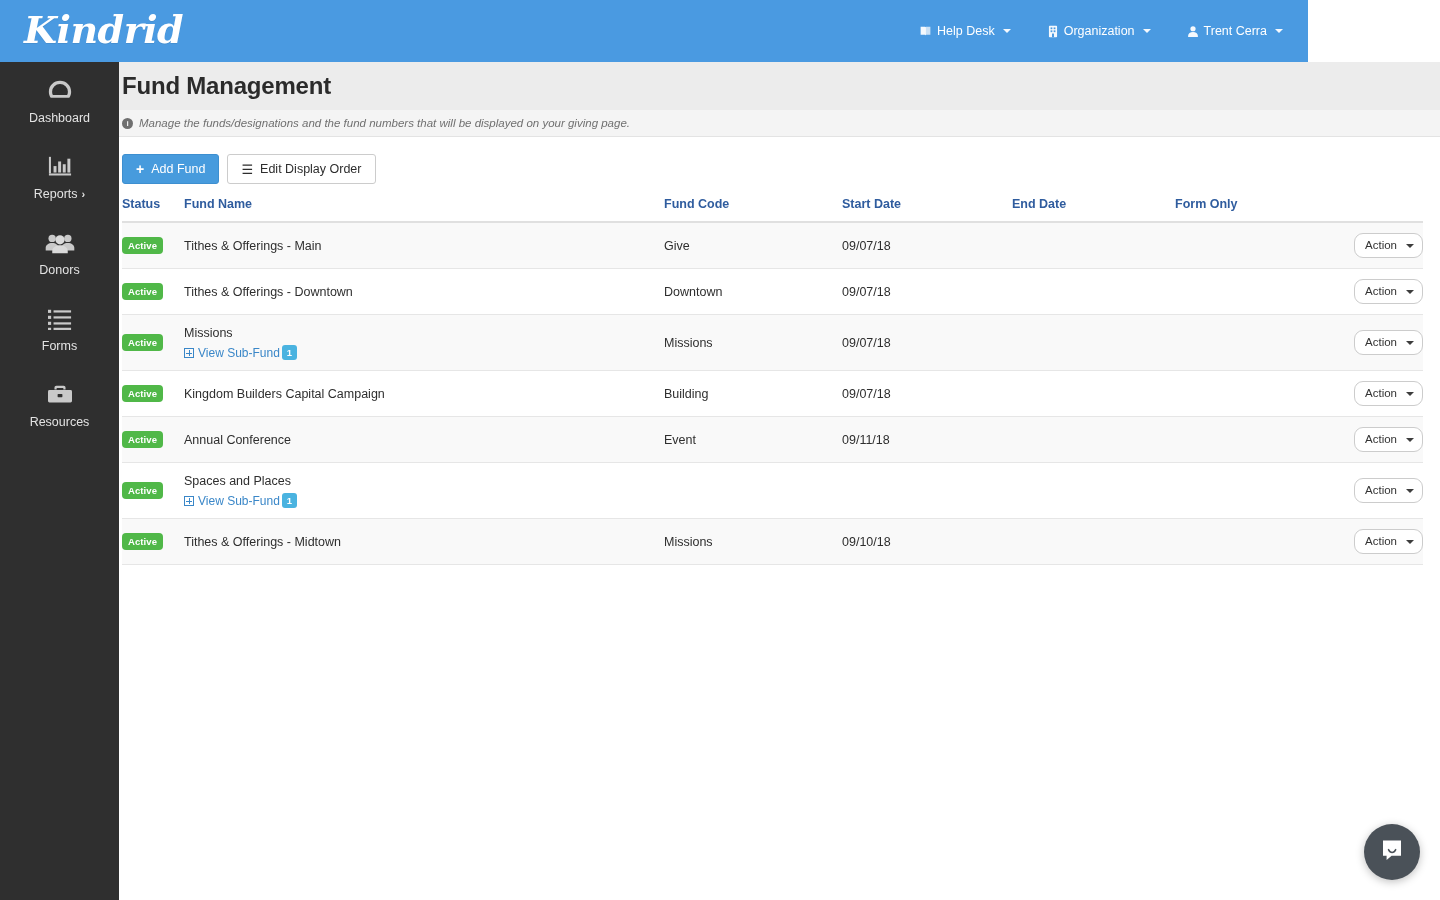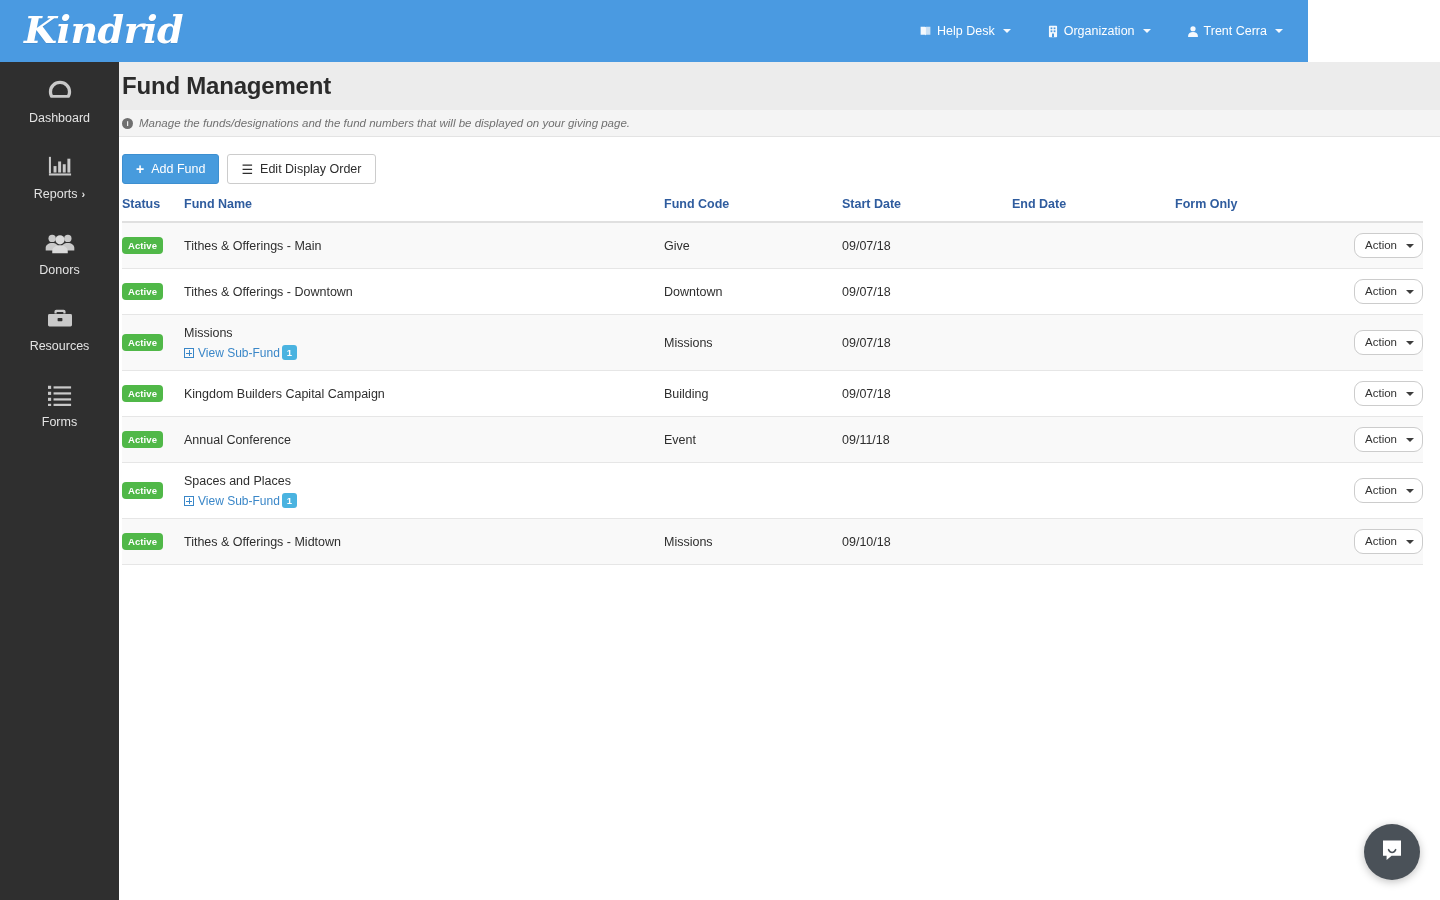--- a/index.html
+++ b/index.html
@@ -399,19 +399,6 @@
 
   <div class="side-item">
     <span class="side-icon">
-      <svg width="28" height="24" viewBox="0 0 30 26" fill="#c9c9c9">
-        <path d="M11 3h8a2 2 0 0 1 2 2v2h-2.4V5.4h-7.2V7H9V5a2 2 0 0 1 2-2z"></path>
-        <rect x="2" y="7.5" width="26" height="13.5" rx="1.6"></rect>
-        <rect x="12.4" y="12" width="5.2" height="3.4" rx=".7" fill="#2f2f2f"></rect>
-      </svg>
-    </span>
-    <span class="side-label">
-      <span>Resources</span>
-    </span>
-  </div>
-
-  <div class="side-item">
-    <span class="side-icon">
       <svg width="26" height="24" viewBox="0 0 28 26" fill="#c9c9c9">
         <rect x="1" y="3" width="3.4" height="3.4"></rect>
         <rect x="7" y="3.6" width="19" height="2.4"></rect>
@@ -425,6 +412,19 @@
     </span>
     <span class="side-label">
       <span>Forms</span>
+    </span>
+  </div>
+
+  <div class="side-item">
+    <span class="side-icon">
+      <svg width="28" height="24" viewBox="0 0 30 26" fill="#c9c9c9">
+        <path d="M11 3h8a2 2 0 0 1 2 2v2h-2.4V5.4h-7.2V7H9V5a2 2 0 0 1 2-2z"></path>
+        <rect x="2" y="7.5" width="26" height="13.5" rx="1.6"></rect>
+        <rect x="12.4" y="12" width="5.2" height="3.4" rx=".7" fill="#2f2f2f"></rect>
+      </svg>
+    </span>
+    <span class="side-label">
+      <span>Resources</span>
     </span>
   </div>
 

